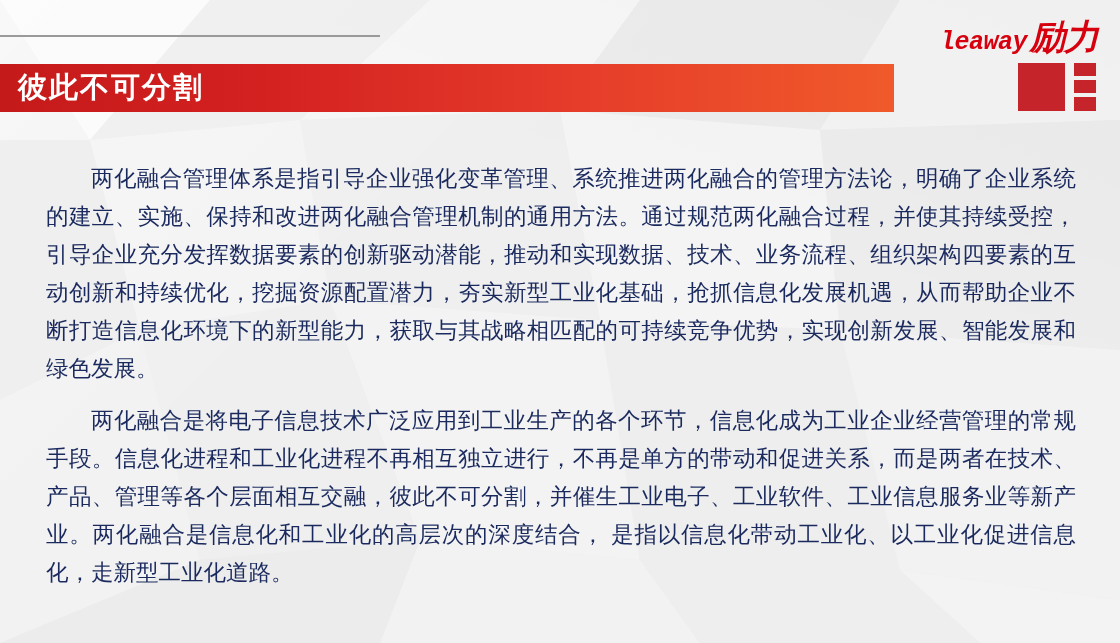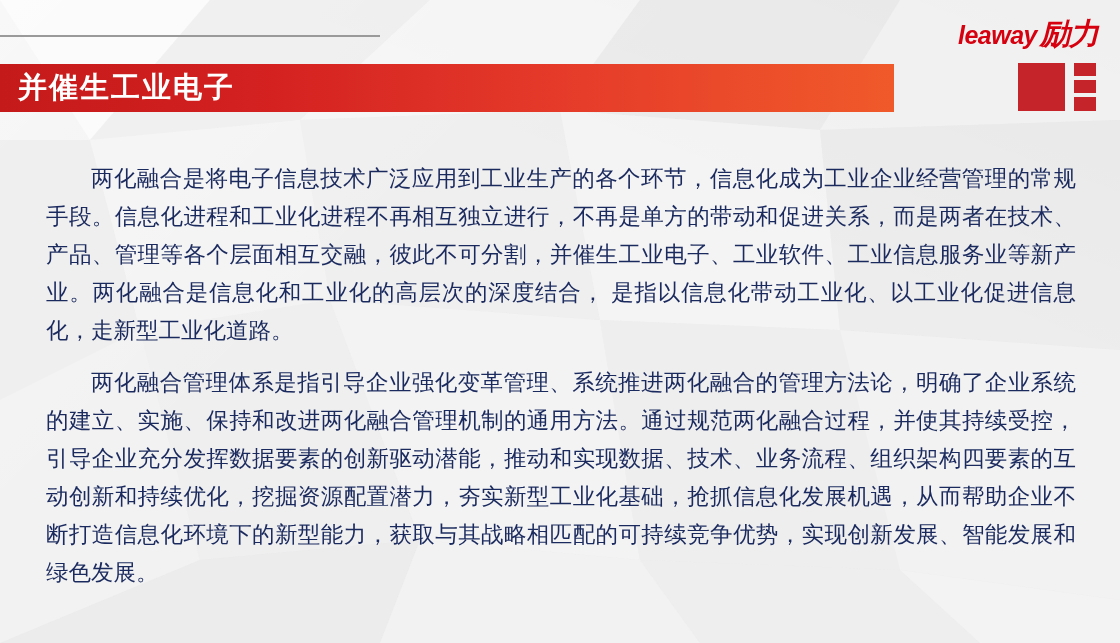--- a/index.html
+++ b/index.html
@@ -68,7 +68,7 @@
     color: #d7000f;
   }
   .logo-en {
-    font-family: Liberation Sans, sans-serif;
+    font-family: Liberation Mono, monospace;
     font-size: 25px;
     font-weight: bold;
     font-style: italic;

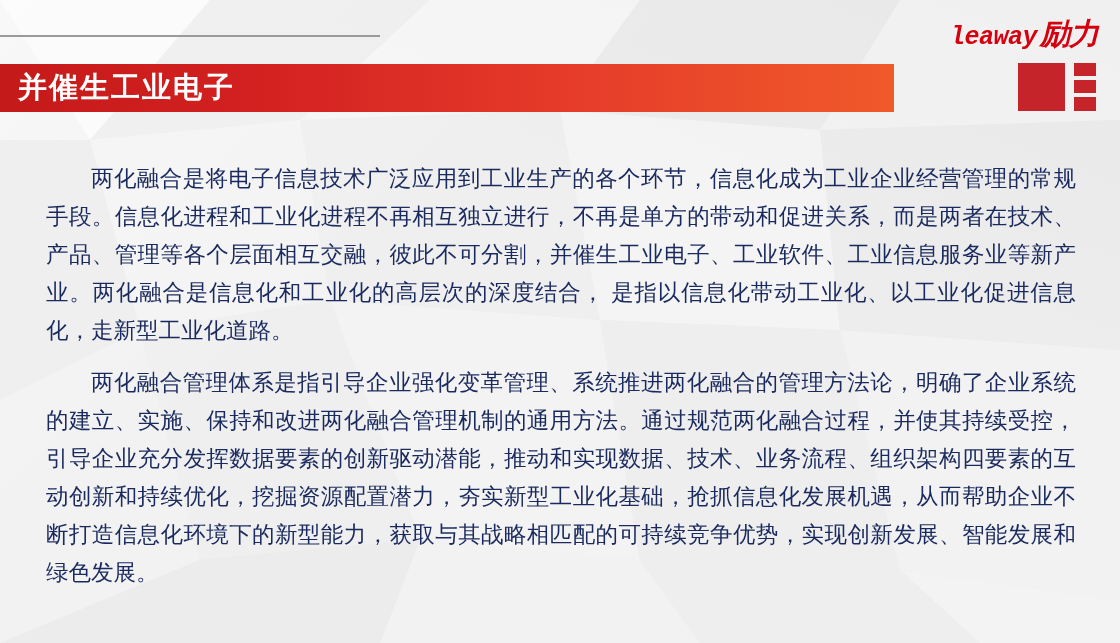--- a/index.html
+++ b/index.html
@@ -77,7 +77,7 @@
   }
   .logo-cn {
     font-family: "Liberation Serif", serif;
-    font-size: 30px;
+    font-size: 35px;
     font-weight: bold;
     font-style: italic;
     margin-left: 3px;

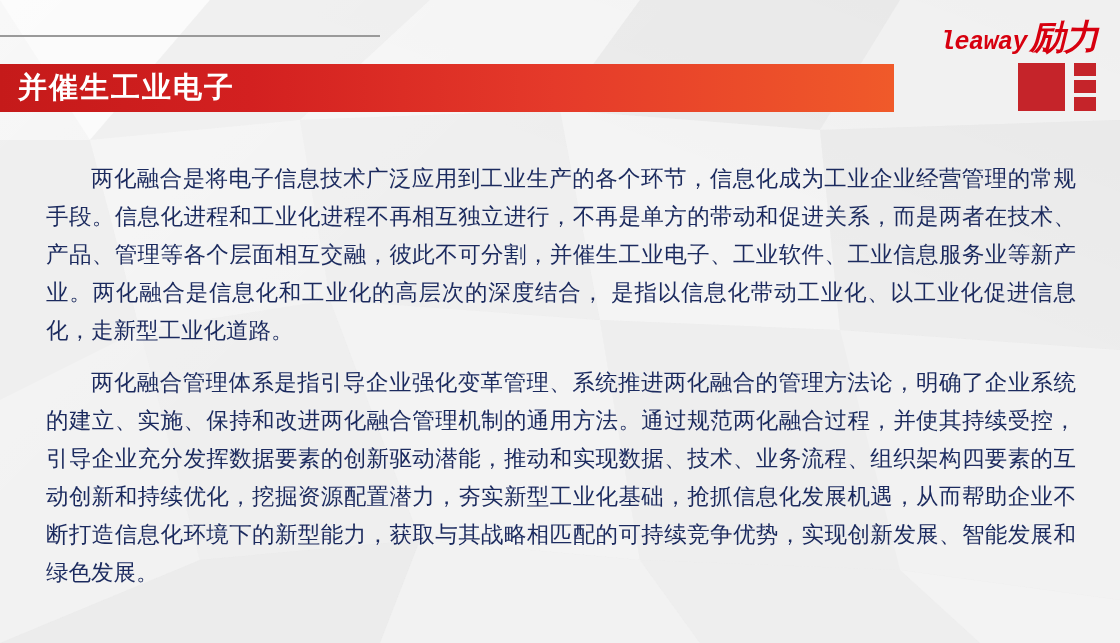--- a/index.html
+++ b/index.html
@@ -187,7 +187,7 @@
   </div>
 
   <div class="title-bar">
-    <div class="title-text">并催生工业电子</div>
+    <div class="title-text">彼此不可分割</div>
   </div>
 
   <div class="deco">

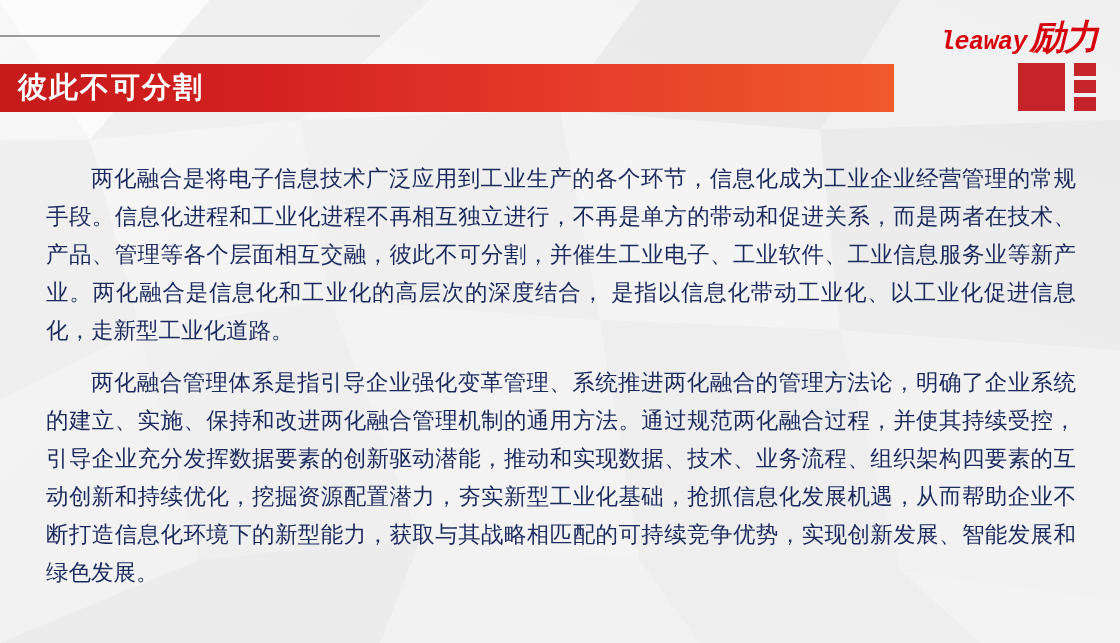--- a/index.html
+++ b/index.html
@@ -198,8 +198,8 @@
   </div>
 
   <div class="content">
+    <p class="para">两化融合管理体系是指引导企业强化变革管理、系统推进两化融合的管理方法论，明确了企业系统的建立、实施、保持和改进两化融合管理机制的通用方法。通过规范两化融合过程，并使其持续受控，引导企业充分发挥数据要素的创新驱动潜能，推动和实现数据、技术、业务流程、组织架构四要素的互动创新和持续优化，挖掘资源配置潜力，夯实新型工业化基础，抢抓信息化发展机遇，从而帮助企业不断打造信息化环境下的新型能力，获取与其战略相匹配的可持续竞争优势，实现创新发展、智能发展和绿色发展。</p>
     <p class="para">两化融合是将电子信息技术广泛应用到工业生产的各个环节，信息化成为工业企业经营管理的常规手段。信息化进程和工业化进程不再相互独立进行，不再是单方的带动和促进关系，而是两者在技术、产品、管理等各个层面相互交融，彼此不可分割，并催生工业电子、工业软件、工业信息服务业等新产业。两化融合是信息化和工业化的高层次的深度结合， 是指以信息化带动工业化、以工业化促进信息化，走新型工业化道路。</p>
-    <p class="para">两化融合管理体系是指引导企业强化变革管理、系统推进两化融合的管理方法论，明确了企业系统的建立、实施、保持和改进两化融合管理机制的通用方法。通过规范两化融合过程，并使其持续受控，引导企业充分发挥数据要素的创新驱动潜能，推动和实现数据、技术、业务流程、组织架构四要素的互动创新和持续优化，挖掘资源配置潜力，夯实新型工业化基础，抢抓信息化发展机遇，从而帮助企业不断打造信息化环境下的新型能力，获取与其战略相匹配的可持续竞争优势，实现创新发展、智能发展和绿色发展。</p>
   </div>
 
 </div>

